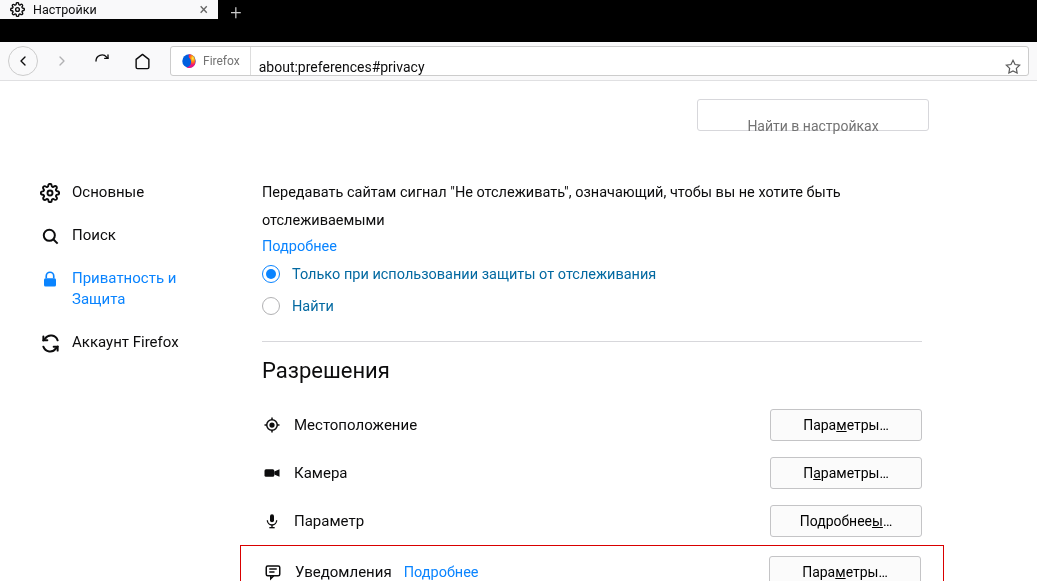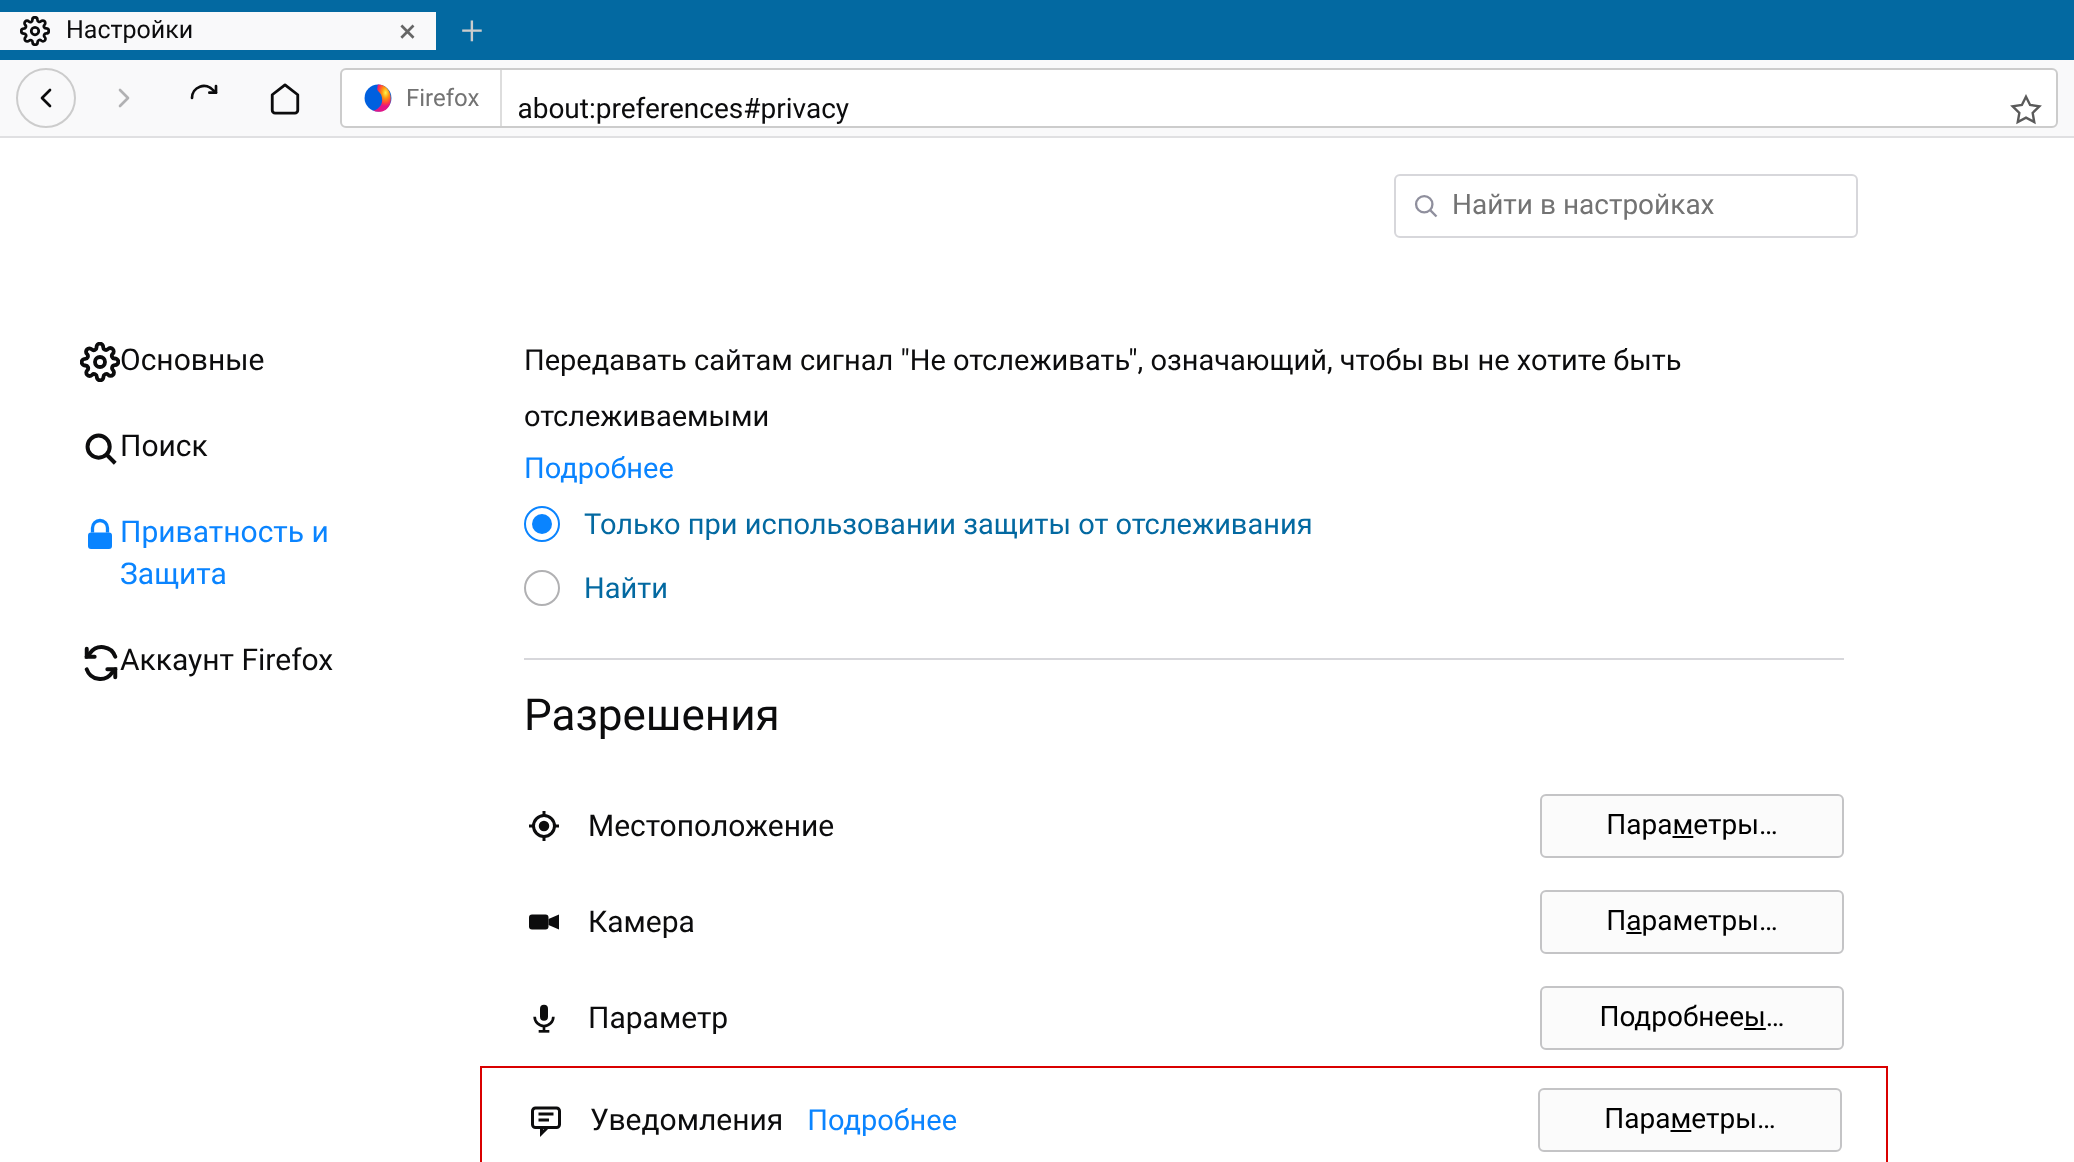--- a/index.html
+++ b/index.html
@@ -6,7 +6,7 @@
 body { width: 1037px; height: 581px; overflow: hidden; background: #fff; }
 
 
-.tabbar { height: 30px; background: #0369a1; display: flex; align-items: center; }
+.tabbar { height: 42px; background: #000000; display: flex; align-items: flex-start; }
 .tab { width: 218px; background: #f9f9fa; display: flex; align-items: center; padding: 0 10px; font-size: 12.5px; gap: 8px; color: #0c0c0d; }
 .tab-close { margin-left: auto; font-size: 16px; color: #666; cursor: pointer; }
 .newtab { width: 36px; display: flex; align-items: center; justify-content: center; color: #ccc; font-size: 20px; font-weight: 300; cursor: pointer; }

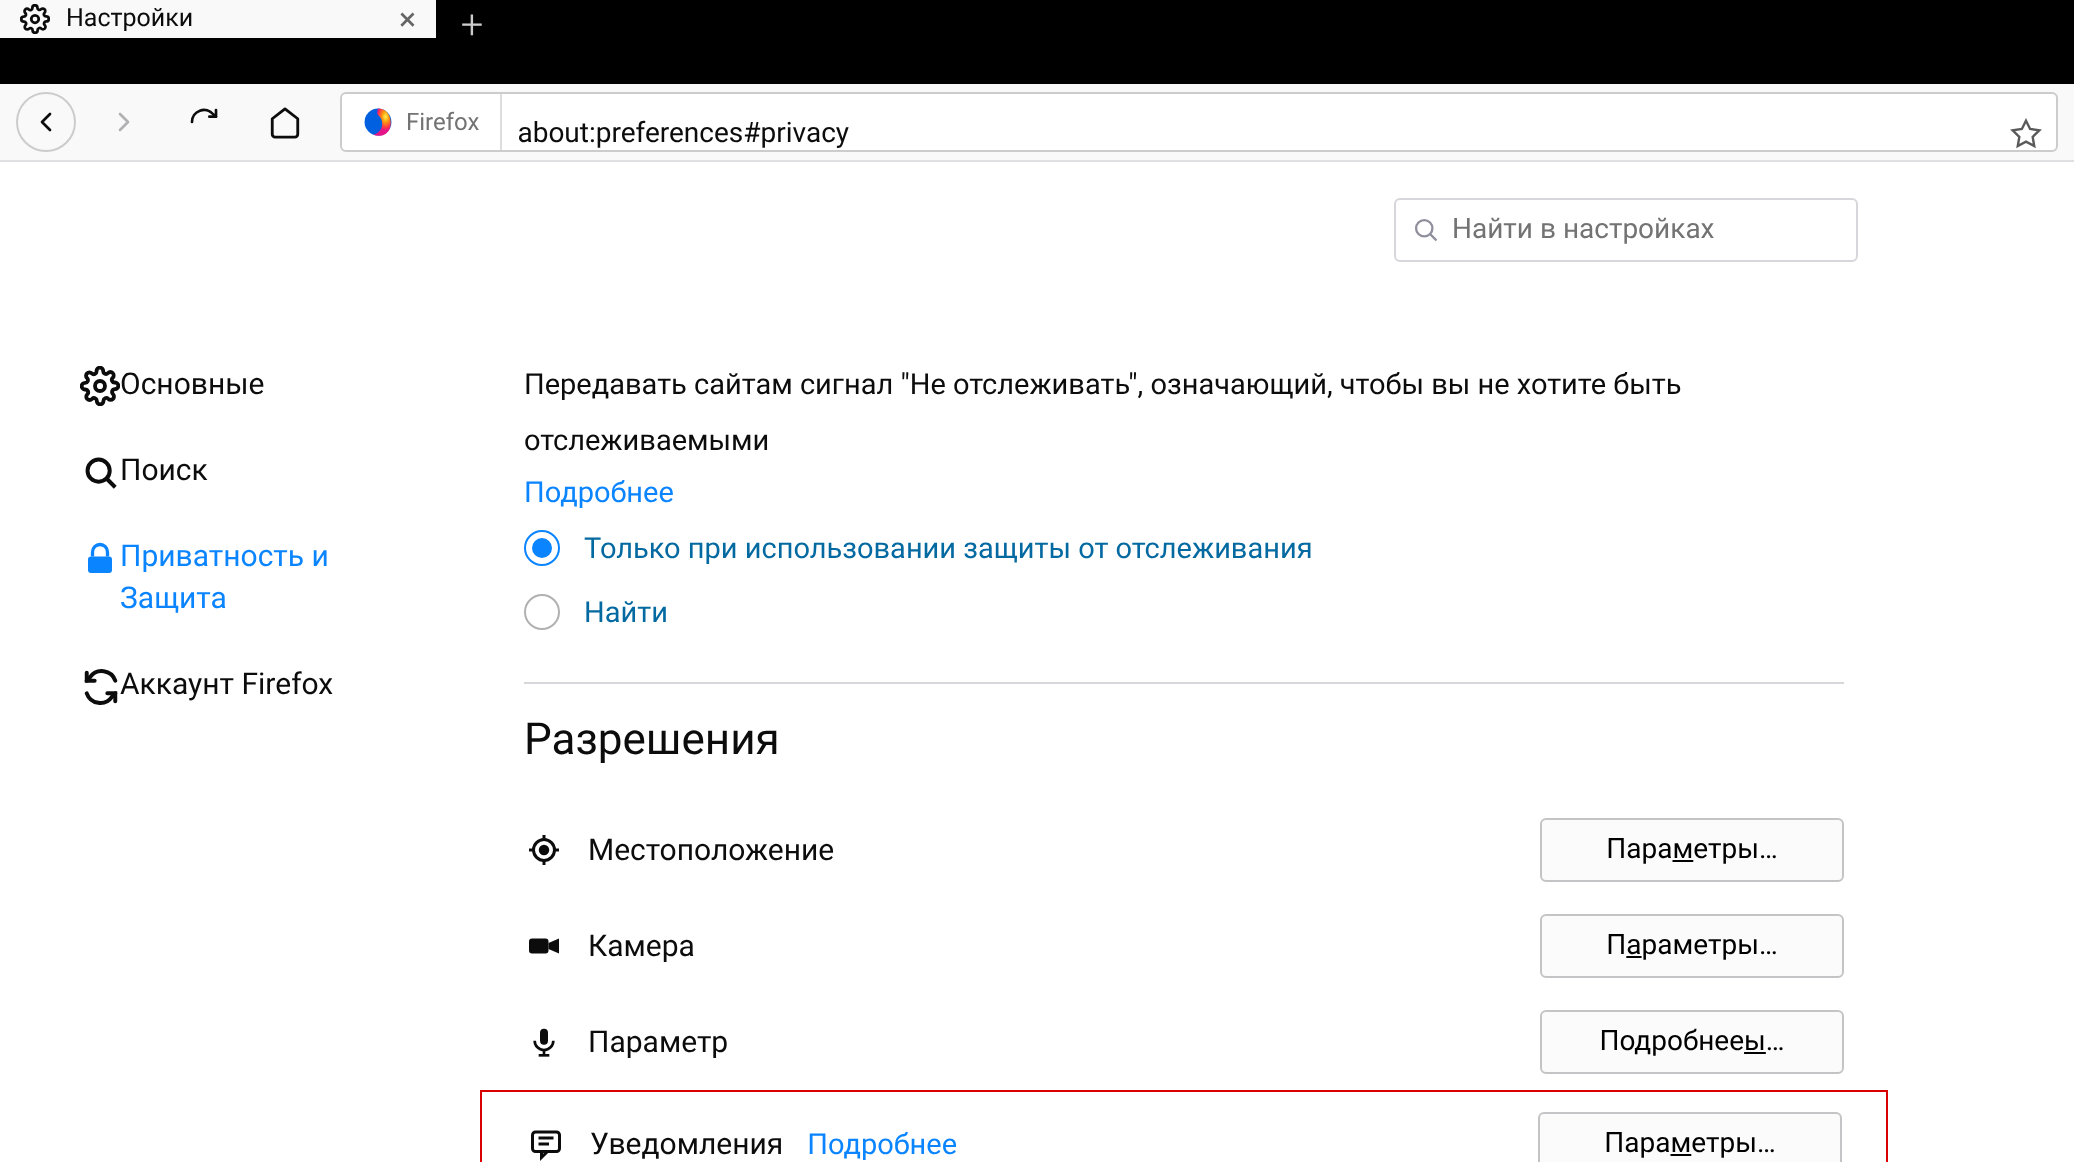--- a/index.html
+++ b/index.html
@@ -33,7 +33,7 @@
 
 
 .main { flex: 1; padding: 18px 60px 0 40px; position: relative; }
-.searchbox { position: absolute; top: 18px; right: 108px; width: 232px; height: 32px; border: 1px solid #d7d7db; border-radius: 3px; display: flex; align-items: center; padding: 12px 8px; gap: 6px; color: #737373; font-size: 14px; }
+.searchbox { position: absolute; top: 18px; right: 108px; width: 232px; height: 32px; border: 1px solid #d7d7db; border-radius: 3px; display: flex; align-items: center; padding: 12px 8px; gap: 6px; color: #737373; font-size: 14px; flex-direction: column; }
 .section-body { margin-top: 80px; max-width: 660px; }
 .para { font-size: 14.5px; line-height: 1.9; color: #0c0c0d; }
 .link { color: #0a84ff; cursor: pointer; }

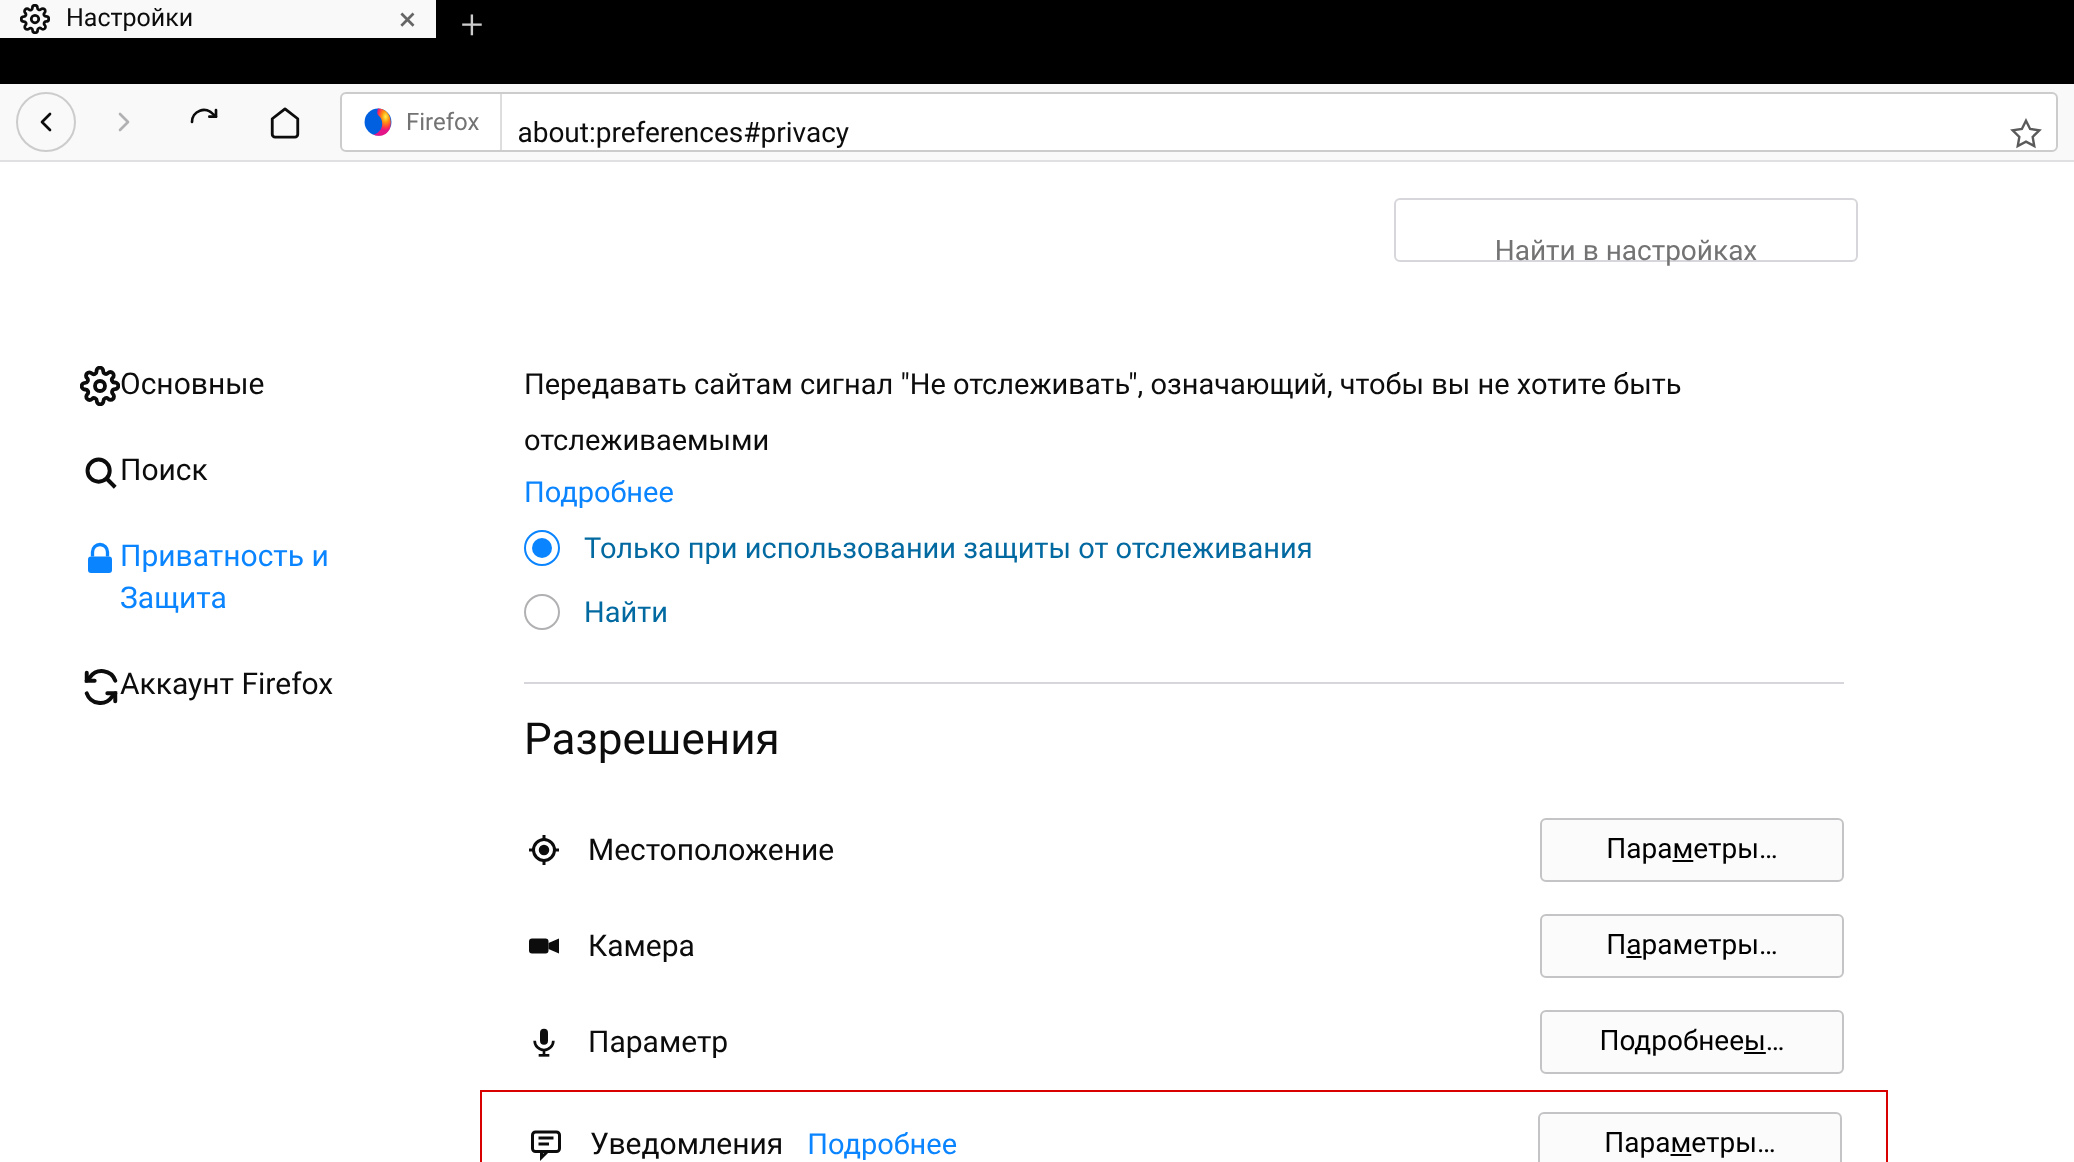--- a/index.html
+++ b/index.html
@@ -26,7 +26,7 @@
 
 
 .sidebar { width: 222px; padding-top: 90px; }
-.sidebar-item { display: flex; align-items: flex-start; gap: 0; padding: 11px 20px 11px 40px; font-size: 15px; color: #0c0c0d; cursor: pointer; }
+.sidebar-item { display: flex; align-items: flex-start; gap: 12px; padding: 11px 20px 11px 40px; font-size: 15px; color: #0c0c0d; cursor: pointer; }
 .sidebar-item.active { color: #0a84ff; }
 .sidebar-item .icon { width: 20px; height: 20px; flex-shrink: 0; display: flex; align-items: center; justify-content: center; margin-top: 1px; }
 .sidebar-item .label { line-height: 1.4; }

